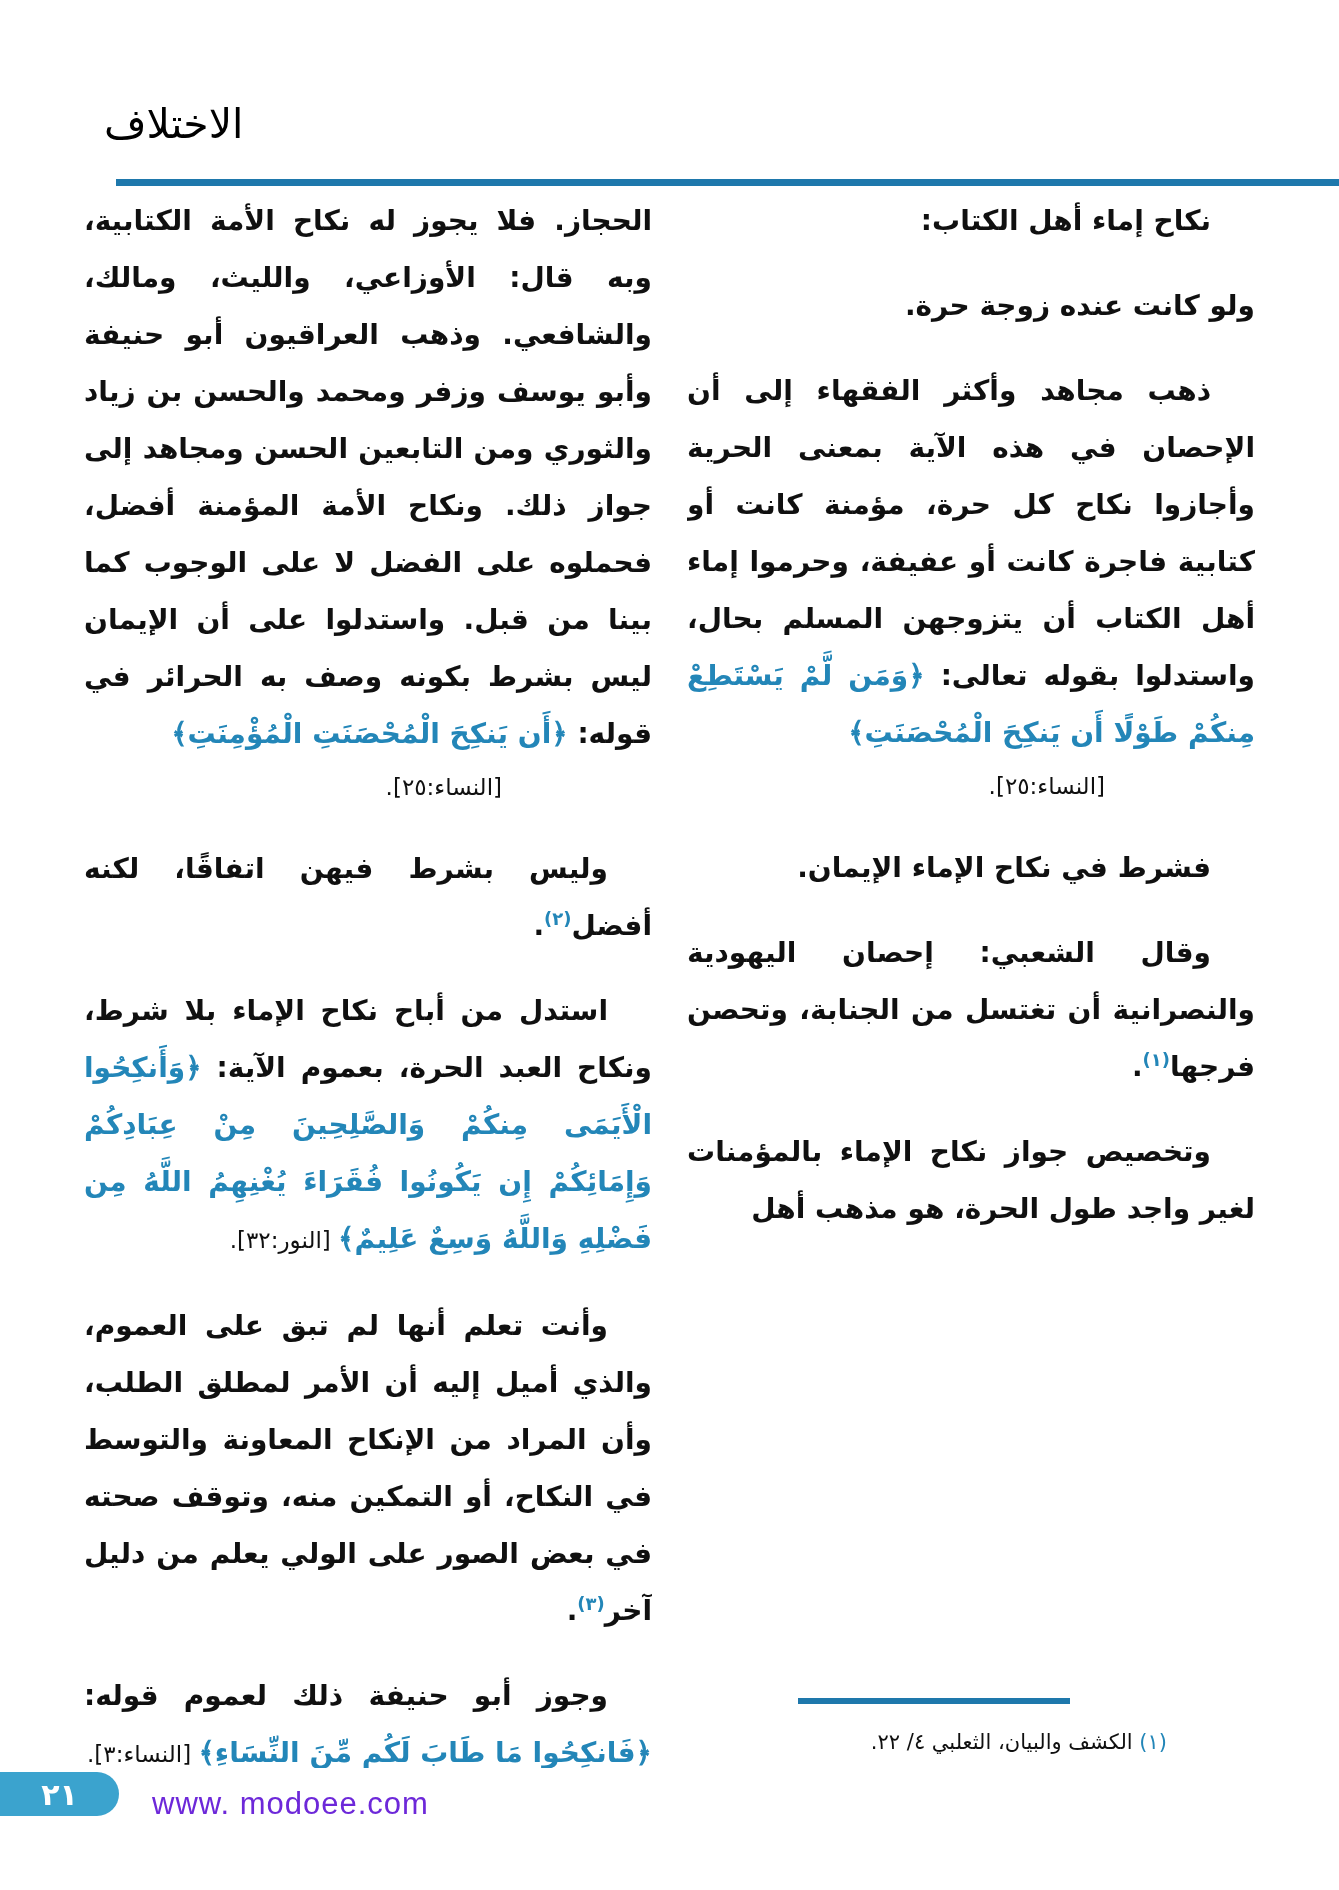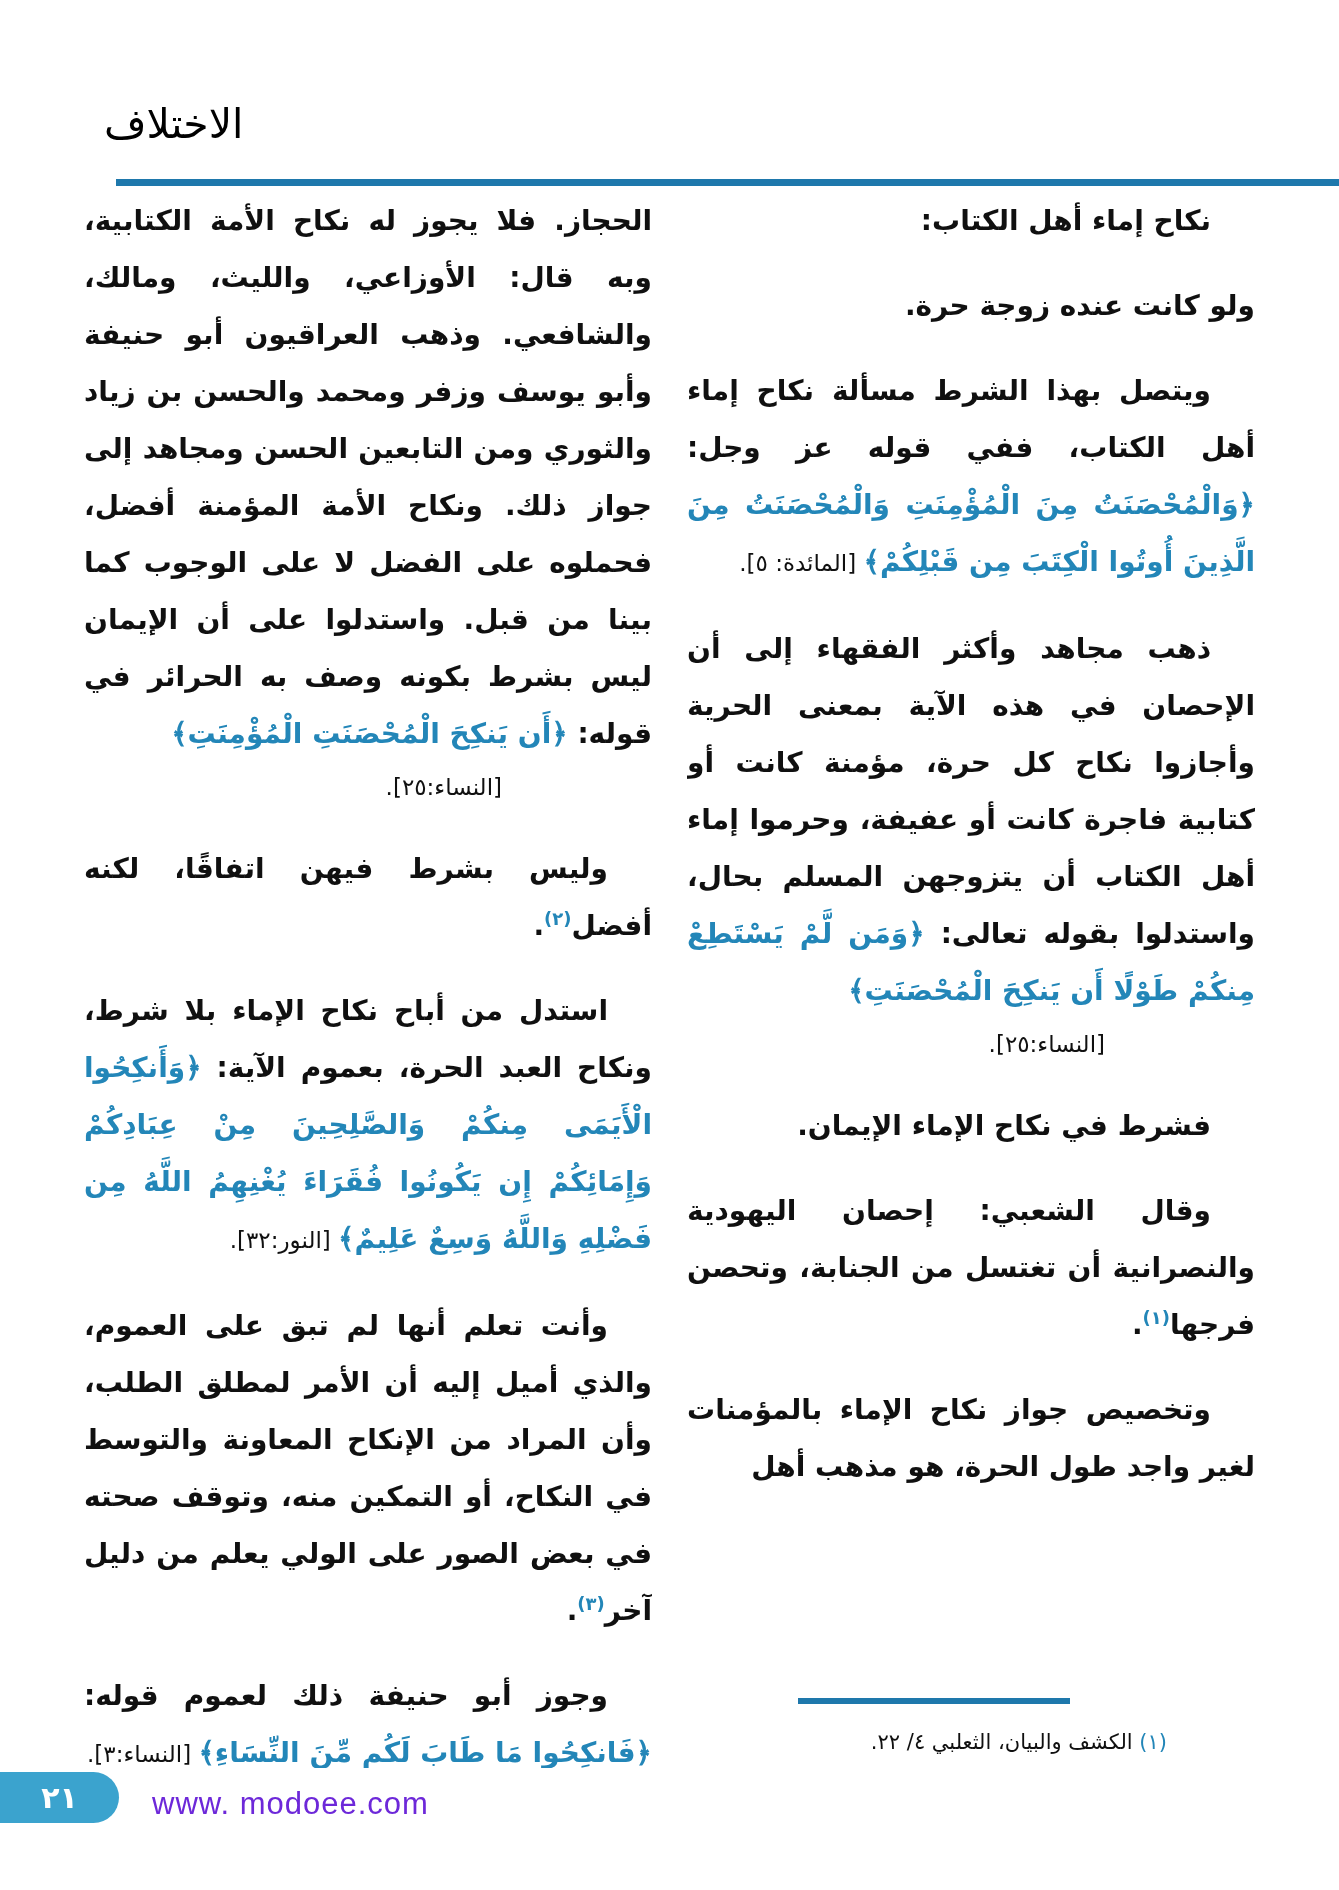--- a/index.html
+++ b/index.html
@@ -72,7 +72,6 @@
   <div class="column col-right">
     <p class="para"><span>نكاح إماء أهل الكتاب:</span></p>
     <p class="para no-indent"><span>ولو كانت عنده زوجة حرة.</span></p>
-    <p class="para"><span>ويتصل بهذا الشرط مسألة نكاح إماء أهل الكتاب، ففي قوله عز وجل: </span><span class="quran">﴿وَالْمُحْصَنَتُ مِنَ الْمُؤْمِنَتِ وَالْمُحْصَنَتُ مِنَ الَّذِينَ أُوتُوا الْكِتَبَ مِن قَبْلِكُمْ﴾</span><span class="ref"> [المائدة: ٥].</span></p>
     <p class="para"><span>ذهب مجاهد وأكثر الفقهاء إلى أن الإحصان في هذه الآية بمعنى الحرية وأجازوا نكاح كل حرة، مؤمنة كانت أو كتابية فاجرة كانت أو عفيفة، وحرموا إماء أهل الكتاب أن يتزوجهن المسلم بحال، واستدلوا بقوله تعالى: </span><span class="quran">﴿وَمَن لَّمْ يَسْتَطِعْ مِنكُمْ طَوْلًا أَن يَنكِحَ الْمُحْصَنَتِ﴾</span><span class="refline">[النساء:٢٥].</span></p>
     <p class="para"><span>فشرط في نكاح الإماء الإيمان.</span></p>
     <p class="para"><span>وقال الشعبي: إحصان اليهودية والنصرانية أن تغتسل من الجنابة، وتحصن فرجها</span><sup class="fn-marker">(١)</sup><span>.</span></p>

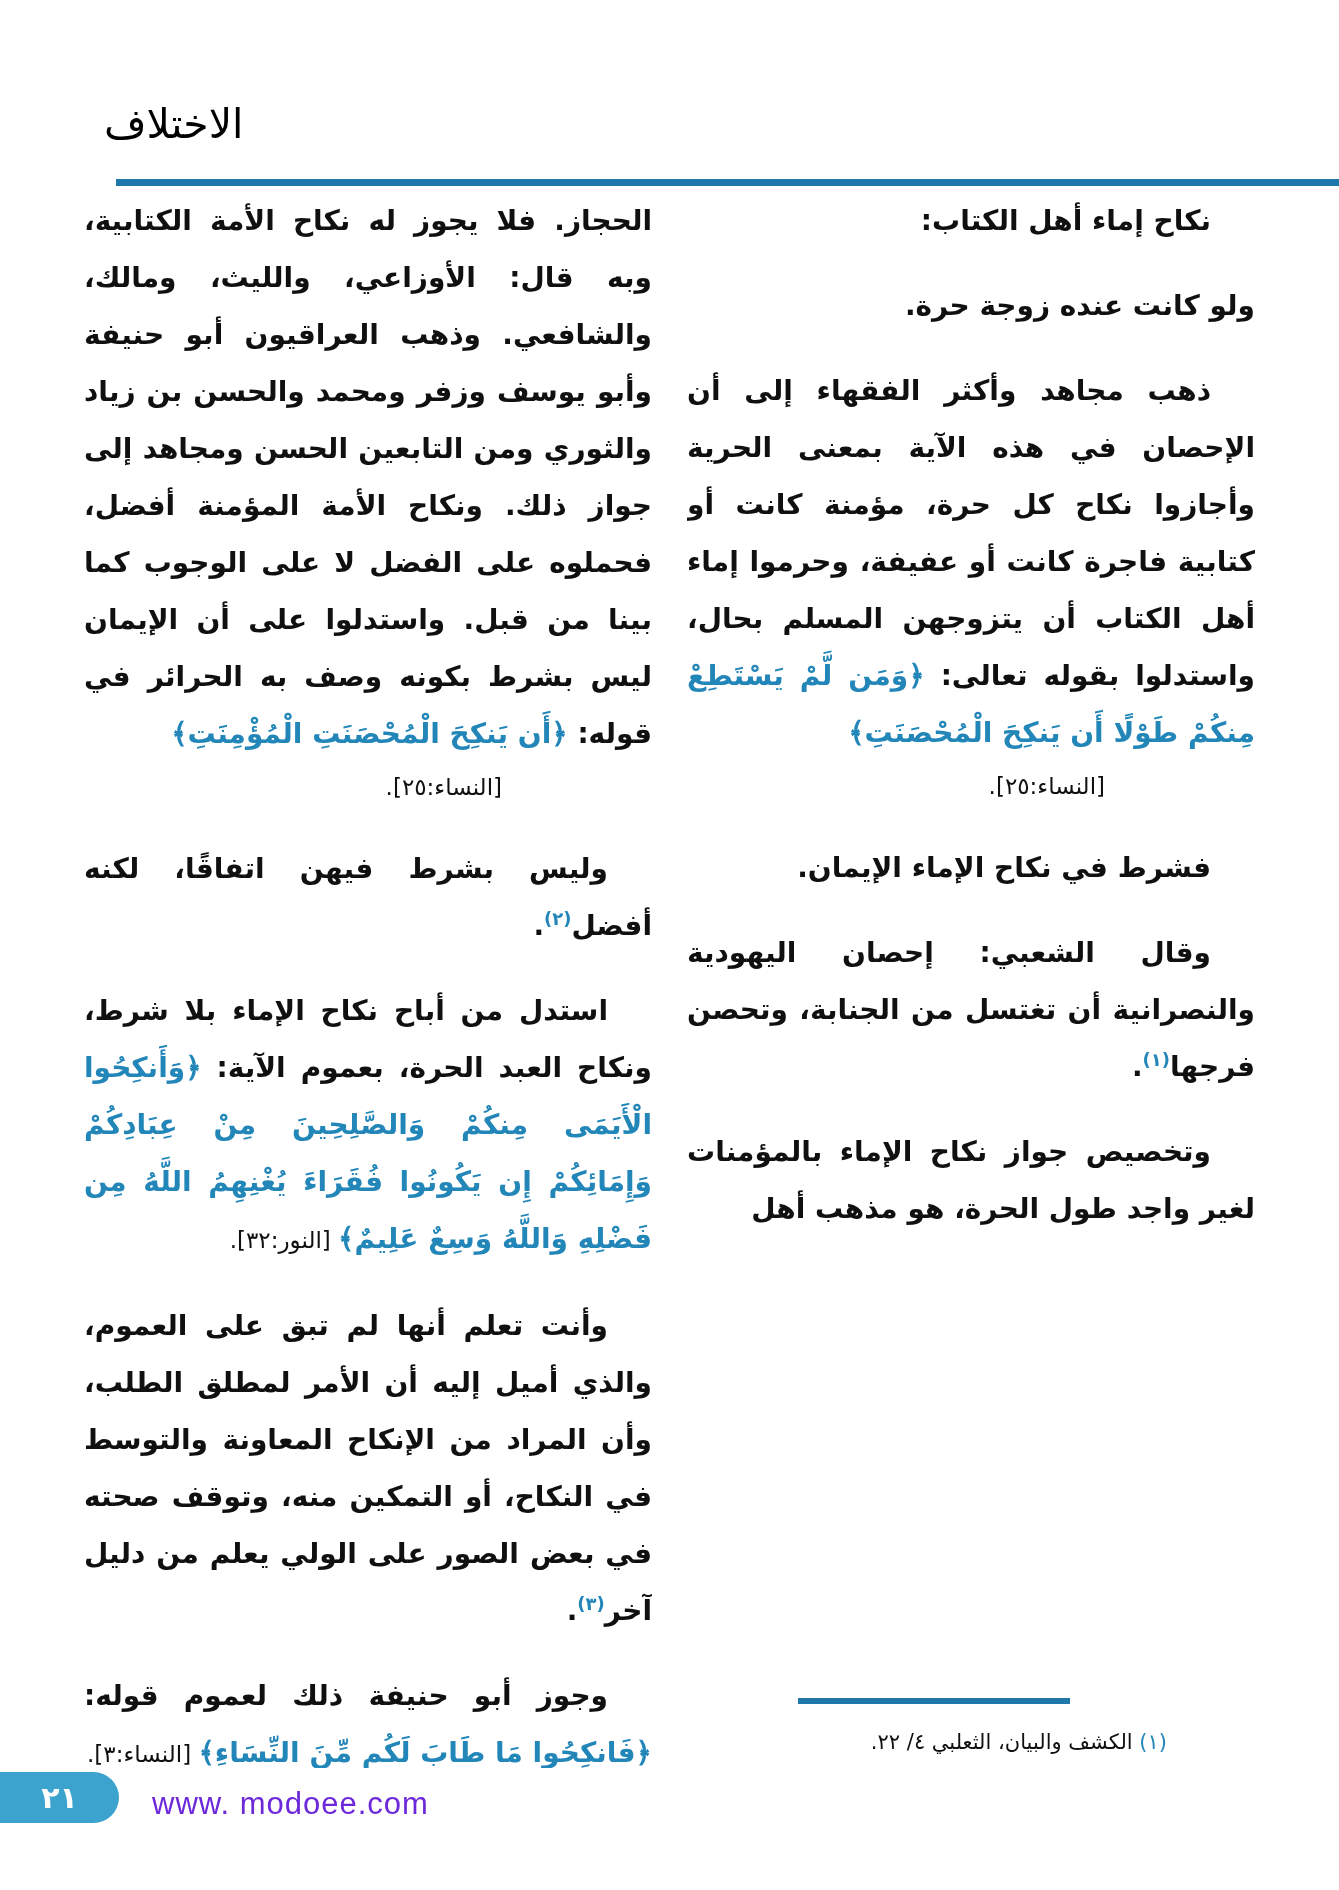--- a/index.html
+++ b/index.html
@@ -50,7 +50,7 @@
 
   
   .page-badge {
-    position:absolute; top:1772px; left:0; width:119px; height:51px;
+    position:absolute; top:1772px; left:0; width:119px; height:44px;
     background:#3BA3CE; border-radius:0 29px 29px 0;
     display:flex; align-items:center; justify-content:center;
     color:#ffffff; font-size:30px; font-weight:700;

